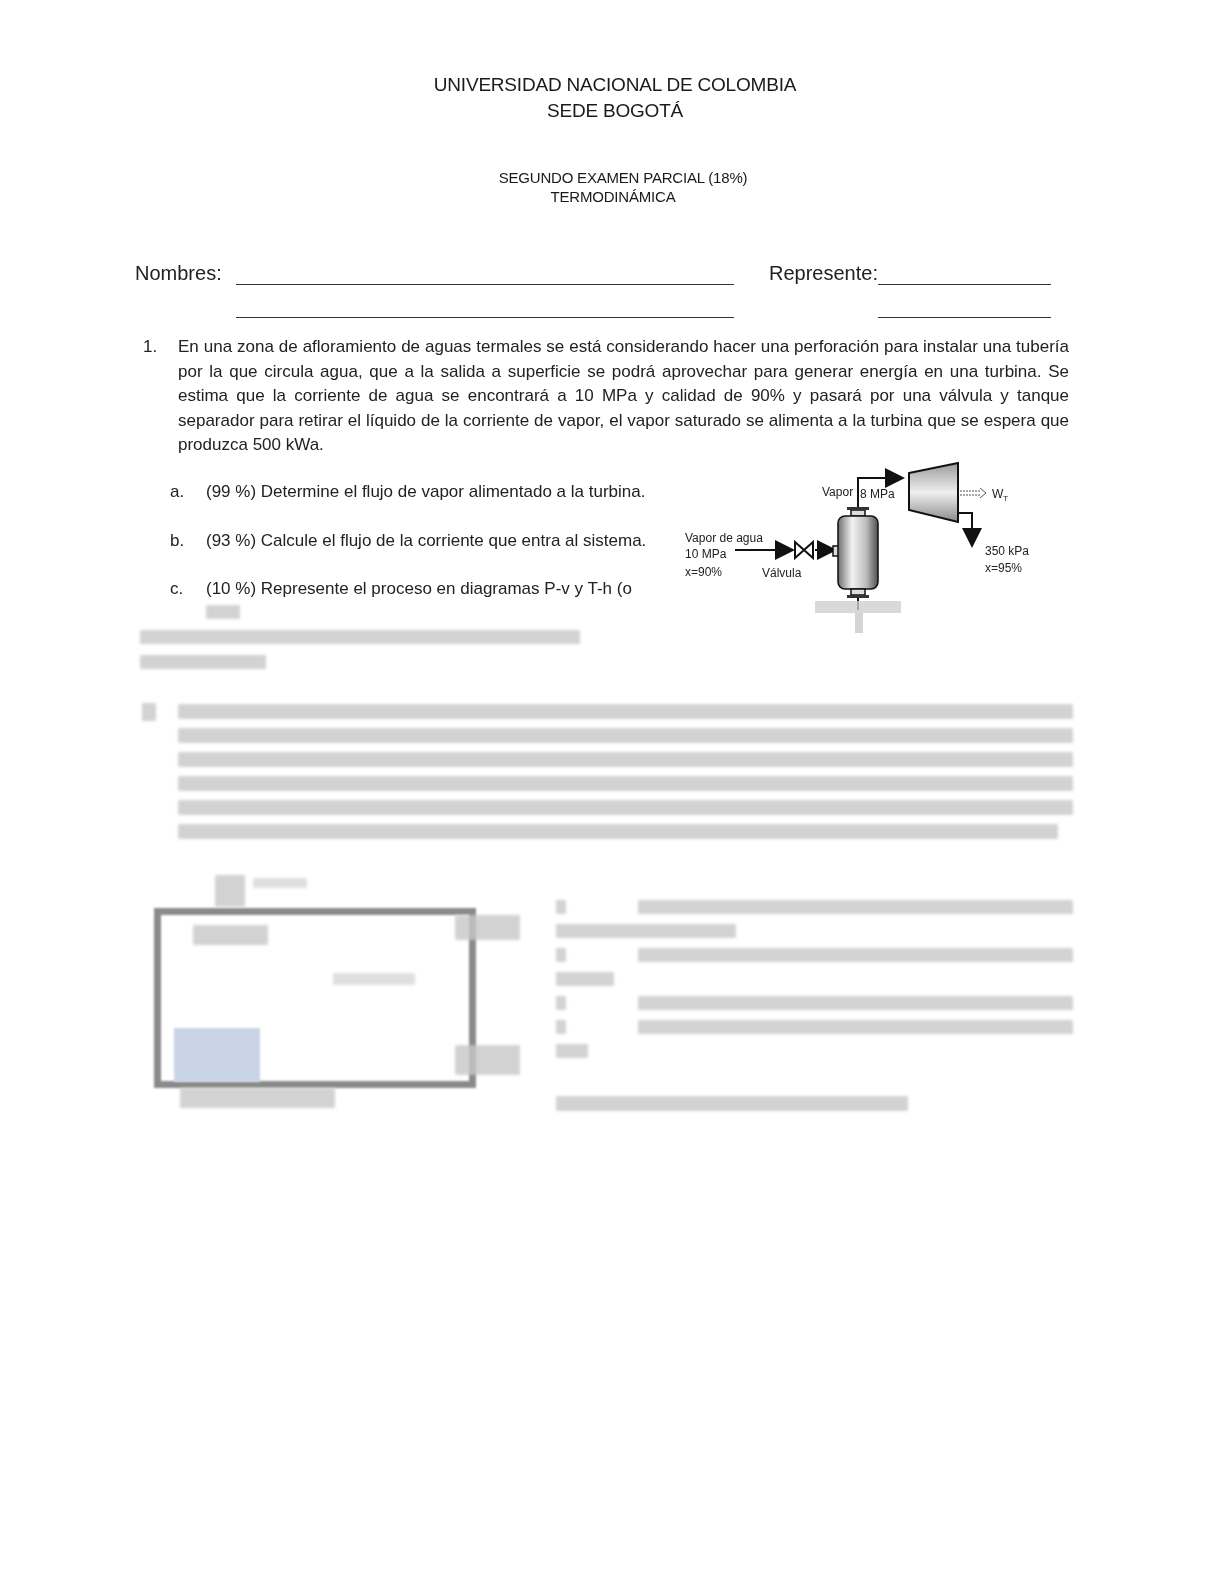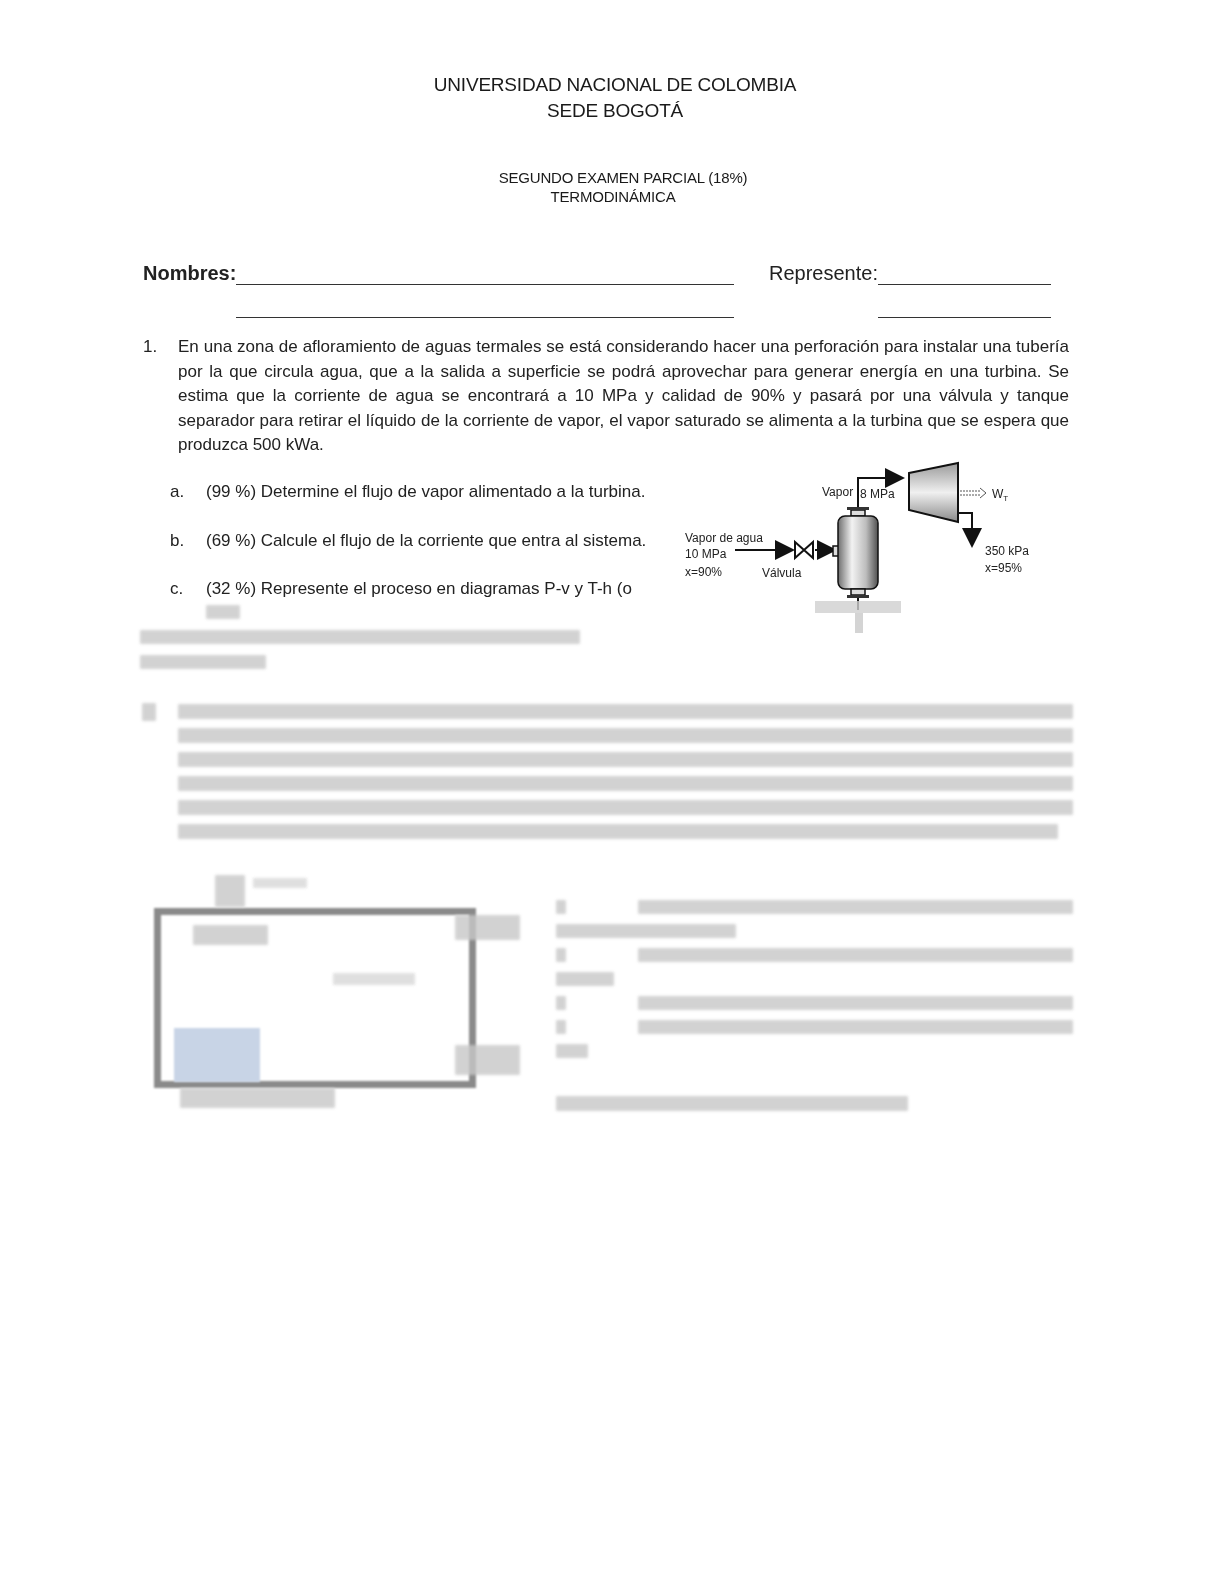--- a/index.html
+++ b/index.html
@@ -27,7 +27,7 @@
 <div class="abs center h2" style="left:0; width:1246px; top:169px;">SEGUNDO EXAMEN PARCIAL (18%)</div>
 <div class="abs center h2" style="left:0; width:1226px; top:188px;">TERMODINÁMICA</div>
 
-<div class="abs field" style="left:143px; top:262px;font-weight:bold;">
+<div class="abs field" style="left:135px; top:262px;">
   <span>Nombres:</span>
 </div>
 <div class="abs underline" style="left:236px; top:266px; width:498px;"></div>

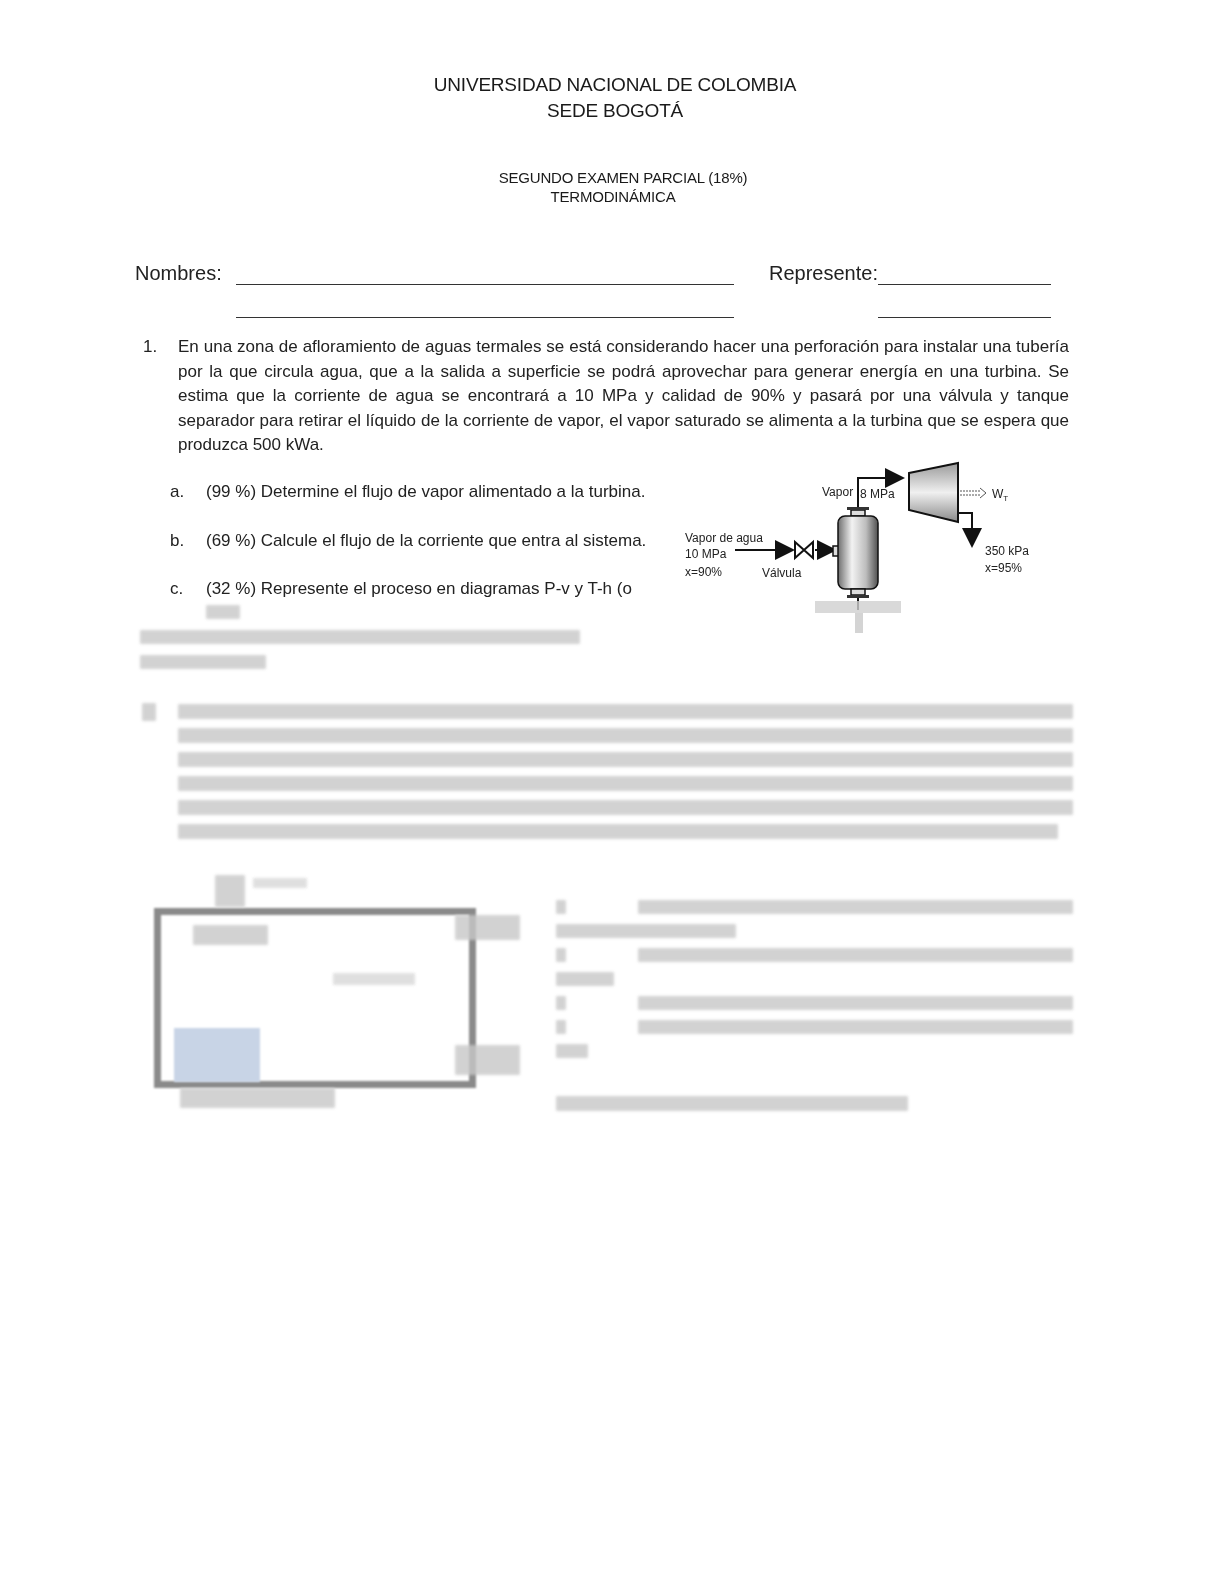--- a/index.html
+++ b/index.html
@@ -48,7 +48,7 @@
 </div>
 <div class="abs item" style="left:170px; top:529px; width:484px; height:60px;">
   <span class="lbl">b.</span>
-  <span class="txt"> (69 %) Calcule el flujo de la corriente que entra al sistema.</span>
+  <span class="txt"> (93 %) Calcule el flujo de la corriente que entra al sistema.</span>
 </div>
 <div class="abs item" style="left:170px; top:577px; width:484px; height:24px; overflow:hidden;">
   <span class="lbl">c.</span>

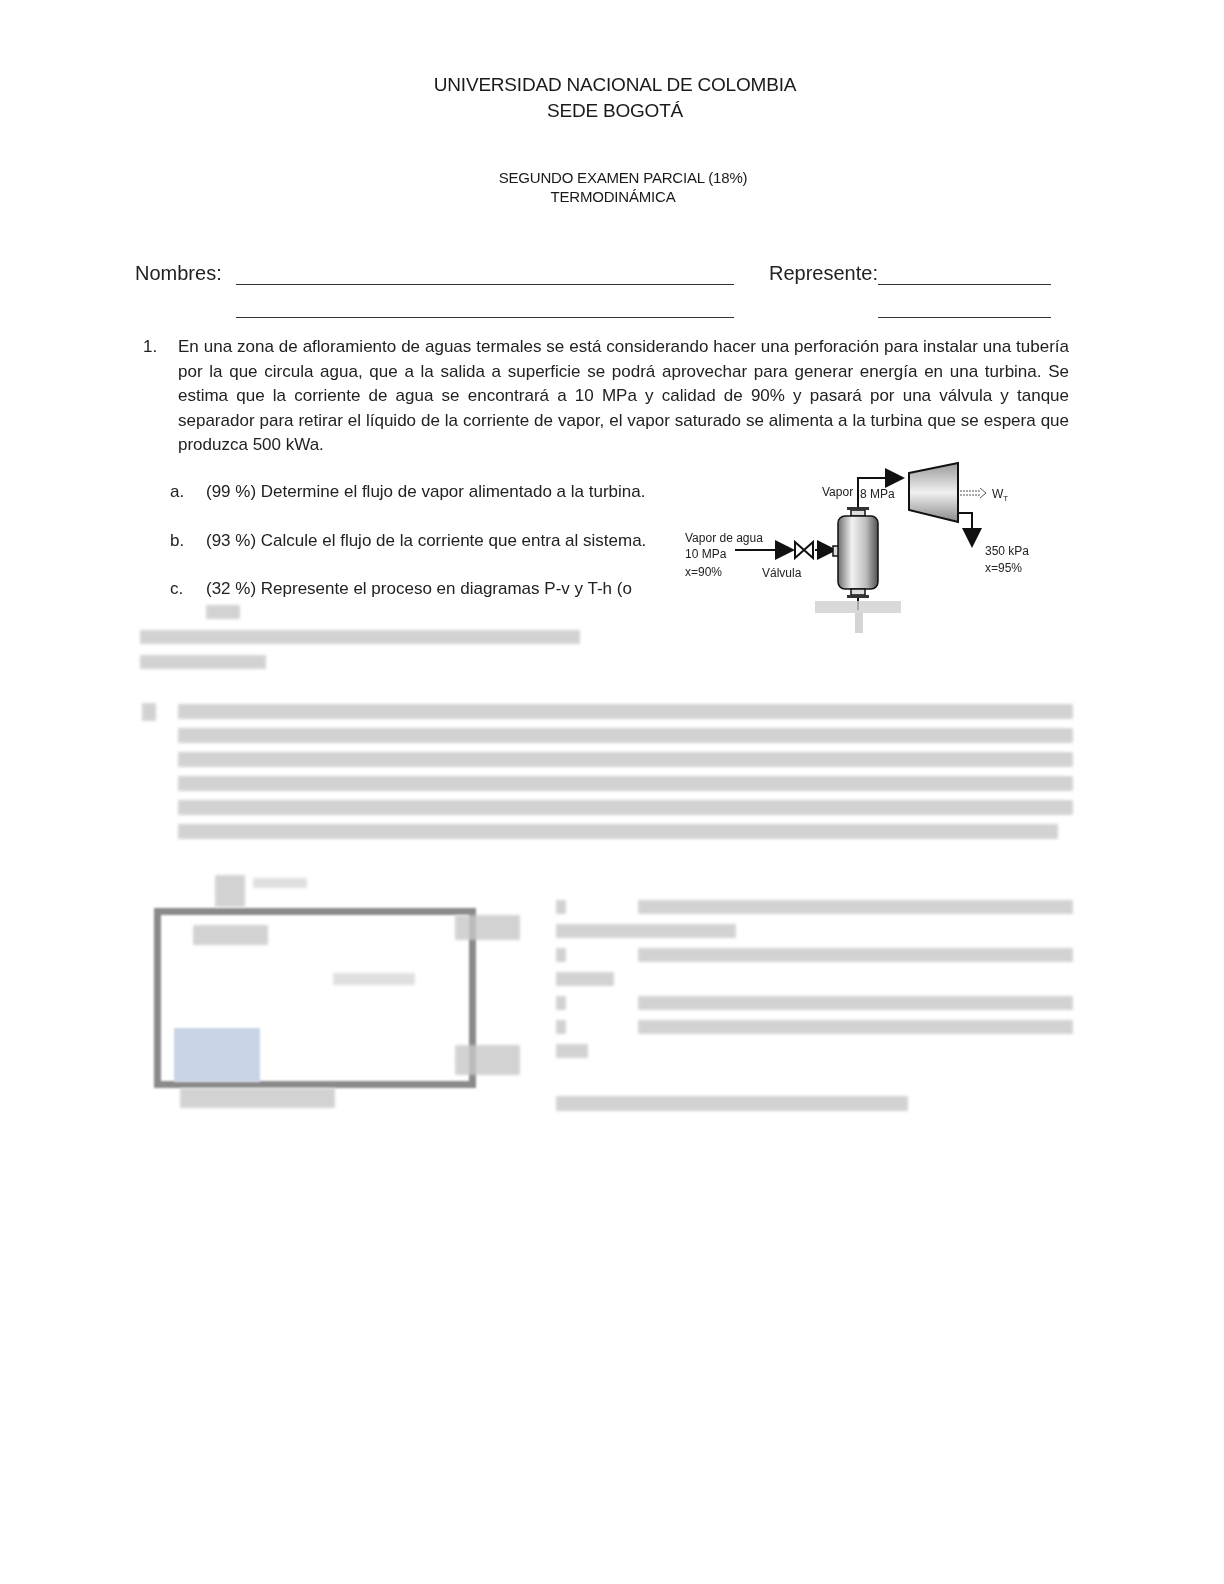--- a/index.html
+++ b/index.html
@@ -52,7 +52,7 @@
 </div>
 <div class="abs item" style="left:170px; top:577px; width:484px; height:24px; overflow:hidden;">
   <span class="lbl">c.</span>
-  <span class="txt" style="white-space:nowrap;">(32 %) Represente el proceso en diagramas P-v y T-h (o</span>
+  <span class="txt" style="white-space:nowrap;">(10 %) Represente el proceso en diagramas P-v y T-h (o</span>
 </div>
 
 <div class="abs blur" style="left:206px; top:605px; width:34px; height:14px;"></div>

